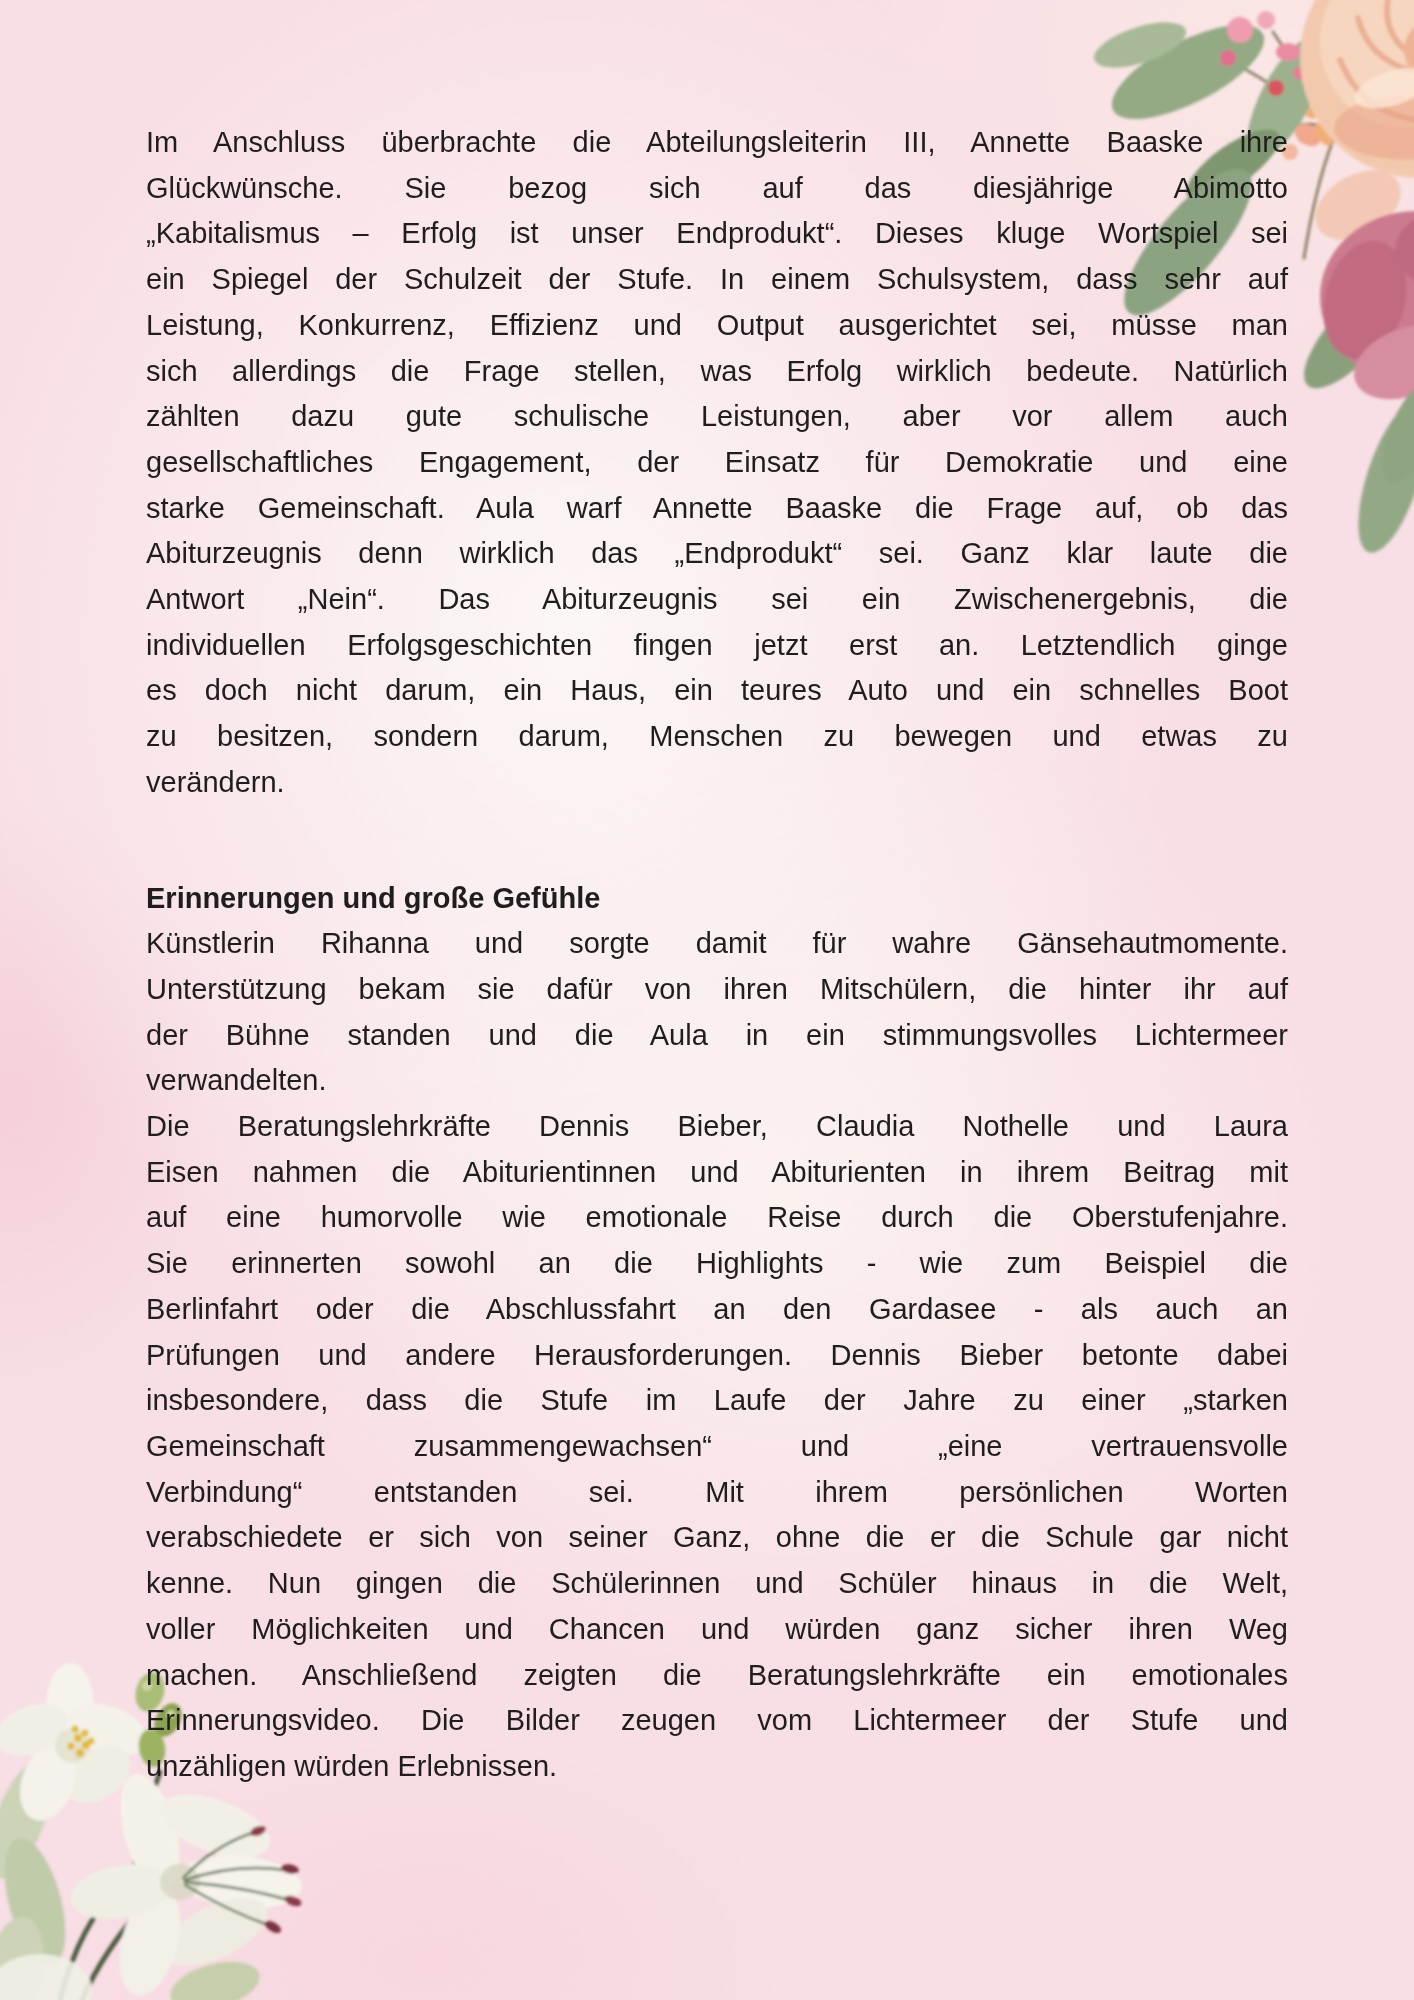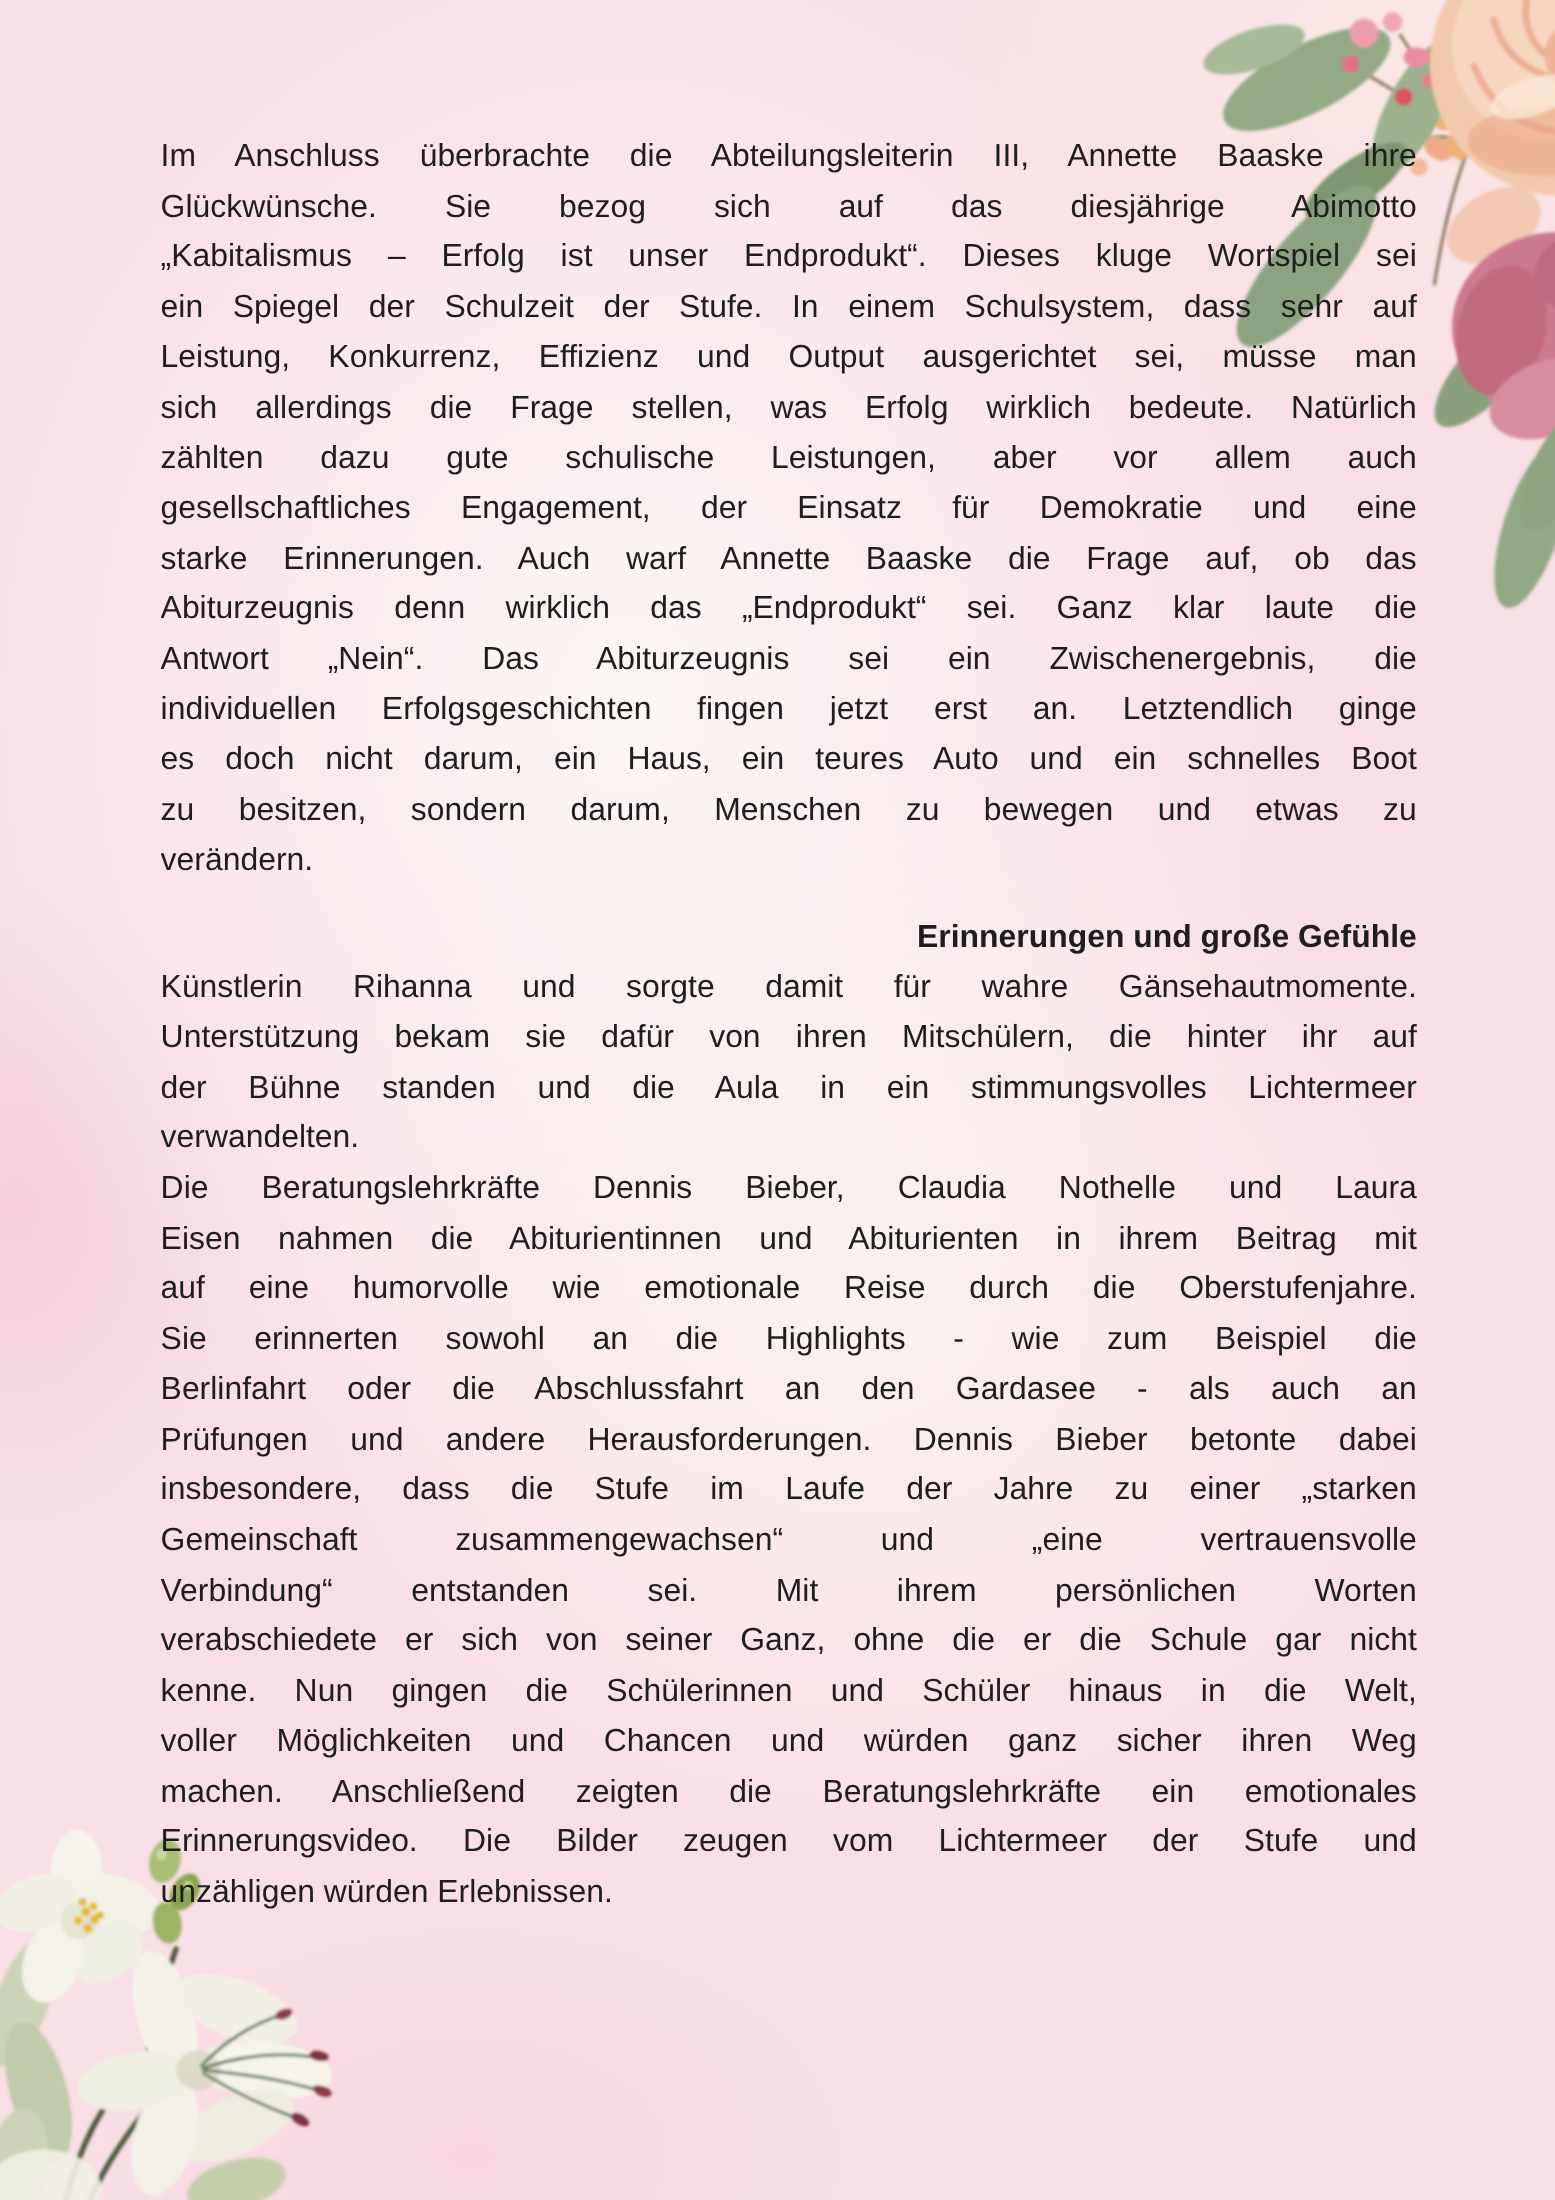--- a/index.html
+++ b/index.html
@@ -185,7 +185,7 @@
         <div class="jline">sich allerdings die Frage stellen, was Erfolg wirklich bedeute. Natürlich</div>
         <div class="jline">zählten dazu gute schulische Leistungen, aber vor allem auch</div>
         <div class="jline">gesellschaftliches Engagement, der Einsatz für Demokratie und eine</div>
-        <div class="jline">starke Erinnerungen. Auch warf Annette Baaske die Frage auf, ob das</div>
+        <div class="jline">starke Gemeinschaft. Aula warf Annette Baaske die Frage auf, ob das</div>
         <div class="jline">Abiturzeugnis denn wirklich das „Endprodukt“ sei. Ganz klar laute die</div>
         <div class="jline">Antwort „Nein“. Das Abiturzeugnis sei ein Zwischenergebnis, die</div>
         <div class="jline">individuellen Erfolgsgeschichten fingen jetzt erst an. Letztendlich ginge</div>

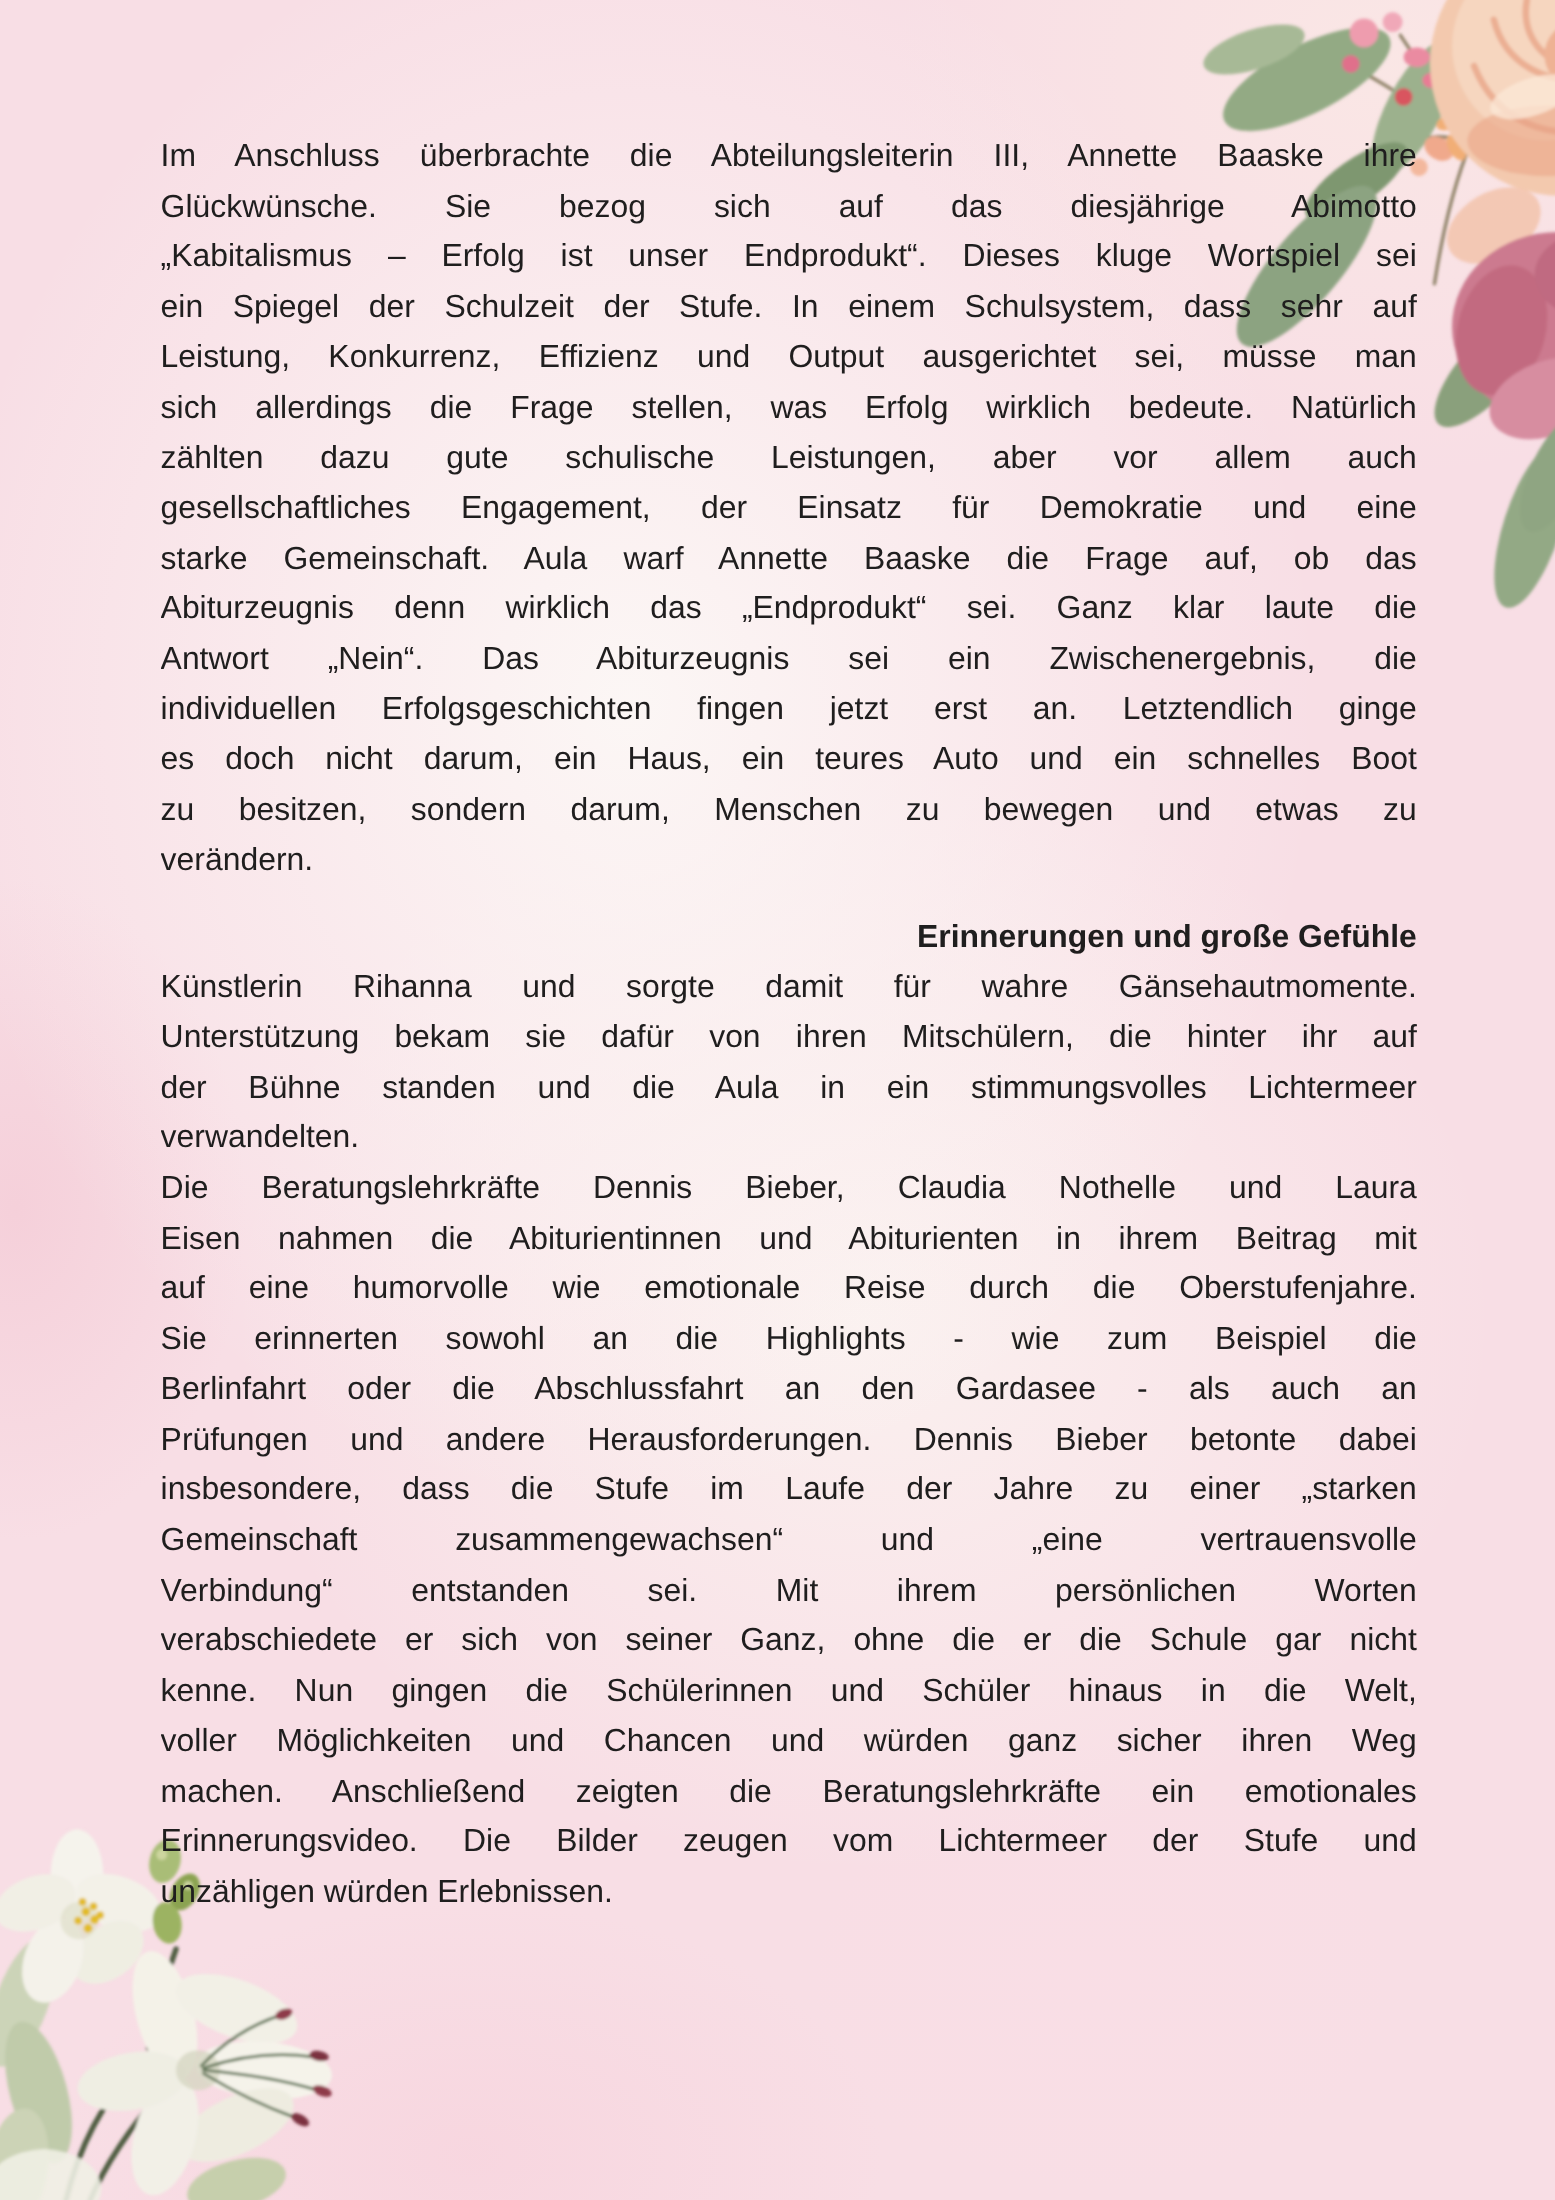--- a/index.html
+++ b/index.html
@@ -36,9 +36,9 @@
   .jline.last { text-align-last: left; }
 
   .section-heading {
-    margin-top: 24px;
+    margin-top: 70px;
     font-weight: 700;
-    text-align: right;
+    text-align: left;
   }
 
   .floral { position: absolute; pointer-events: none; }

